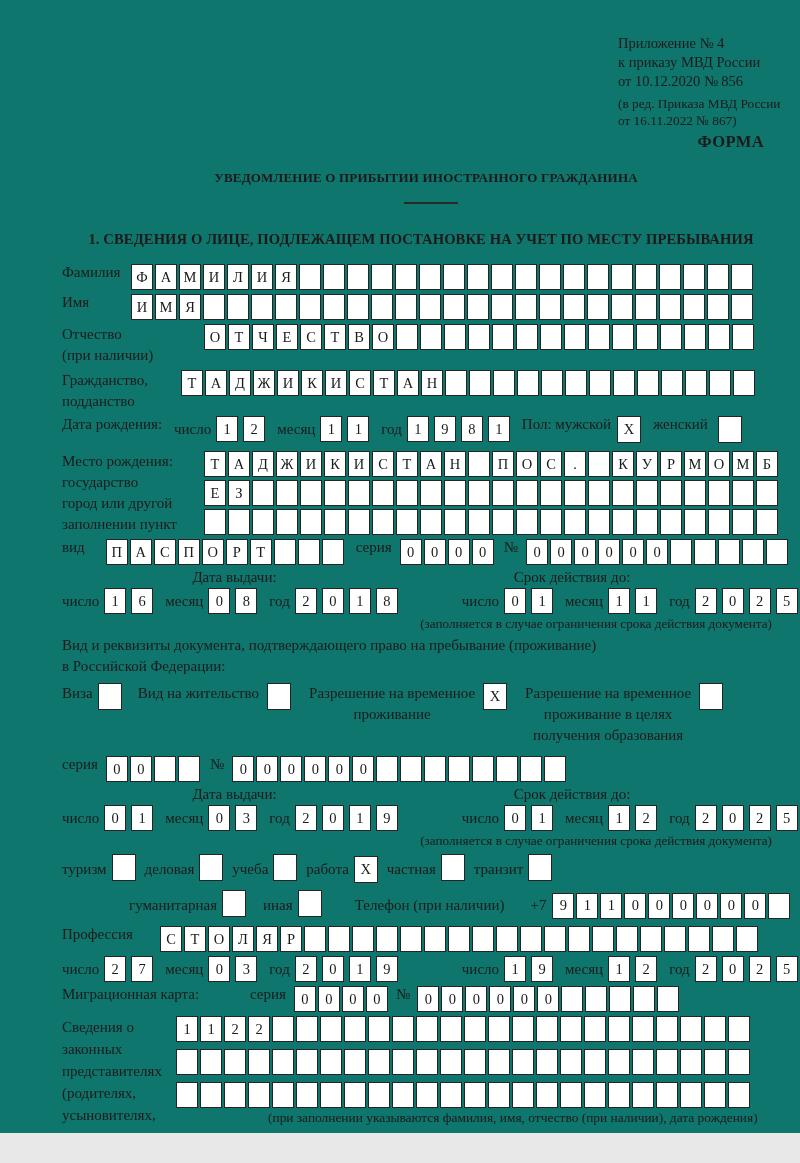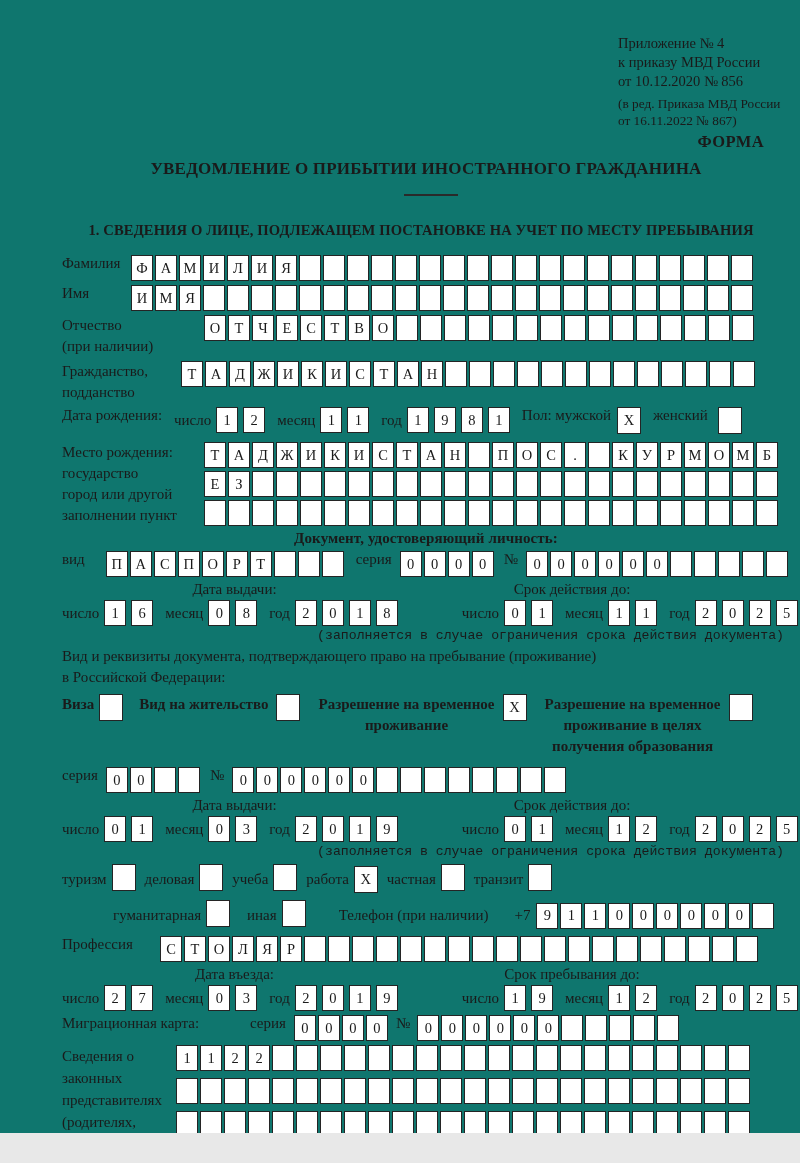--- a/index.html
+++ b/index.html
@@ -17,8 +17,8 @@
            font-weight: bold; font-size: 16.5px; letter-spacing: .4px; }
 
   
-  .title { margin-top: 6px; text-align: center; font-weight: bold;
-           font-size: 17px; line-height: 22px; letter-spacing: .2px; }
+  .title { margin-top: 15px; text-align: center; font-weight: bold;
+           font-size: 13px; line-height: 22px; letter-spacing: .2px; }
   .blank-line { display: inline-block; width: 54px; border-bottom: 2.6px solid #2a2a2a;
                 height: 14px; margin-left: 10px; vertical-align: baseline; }
   .sec-heading { margin-top: 20px; margin-right: 10px; text-align: center;

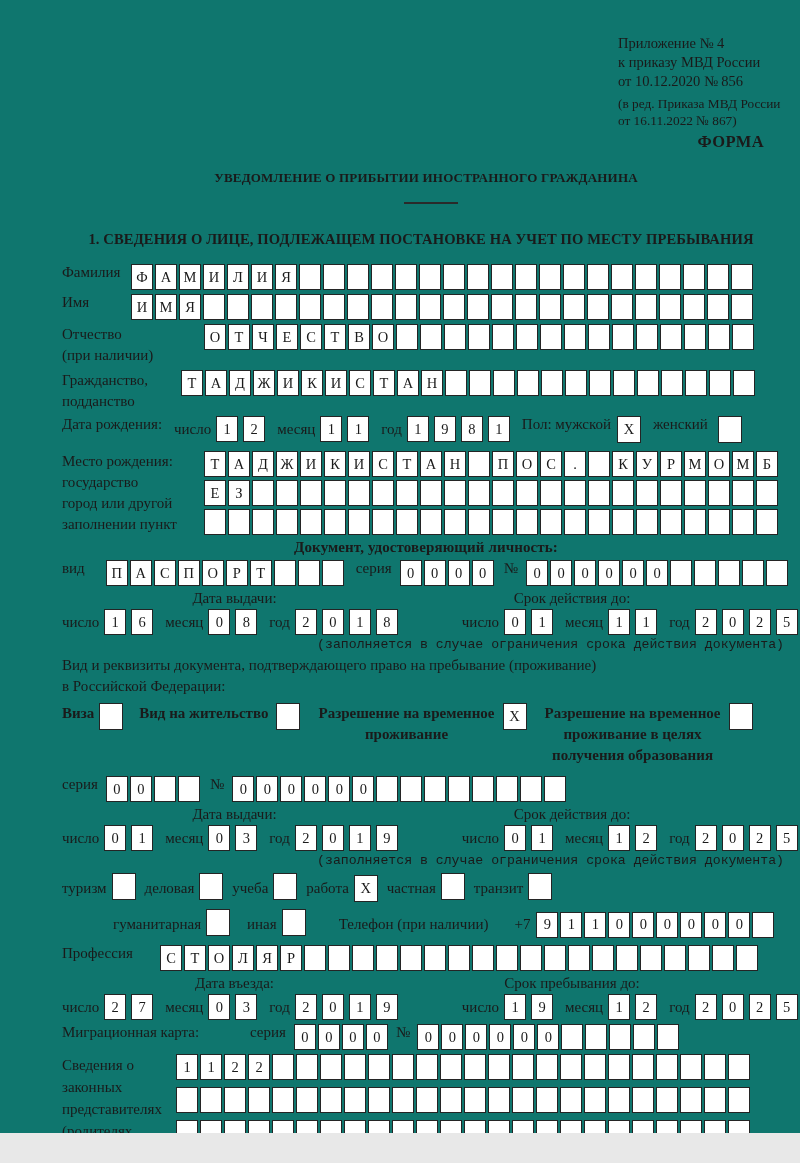--- a/index.html
+++ b/index.html
@@ -347,7 +347,6 @@
       </div>
     </div>
 
-    <div class="sec-heading" style="margin:2px 0 4px 0;font-size:15px">Документ, удостоверяющий личность:</div>
 
     <div class="frow">
       <span class="lbl" style="width:46px">вид</span>

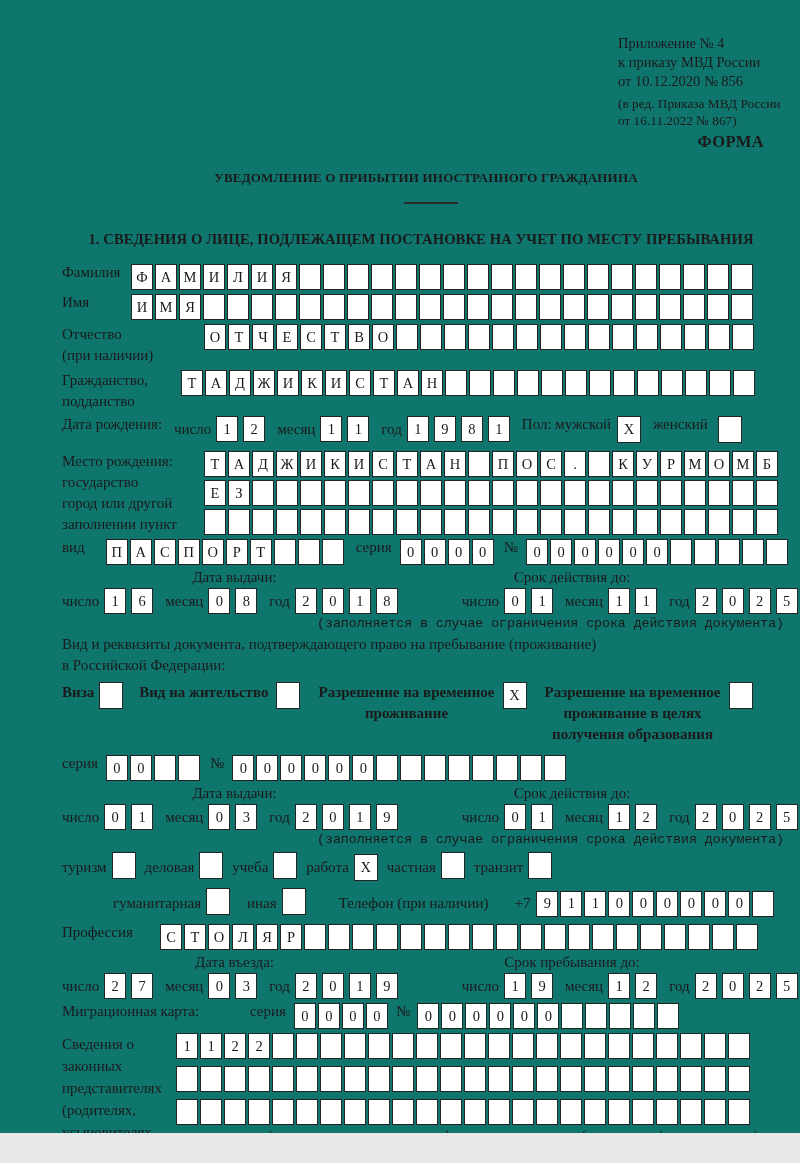--- a/index.html
+++ b/index.html
@@ -58,7 +58,7 @@
   .g2 { margin-left: 52px; }
 
   .note-right { text-align: right; padding-right: 6px; font-size: 13.2px;
-                margin: 1px 0 5px 0; font-family: Liberation Mono, monospace; }
+                margin: 1px 12px 5px 0; }
 
   .intro { font-size: 15px; margin-top: 4px; margin-bottom: 8px; }
 

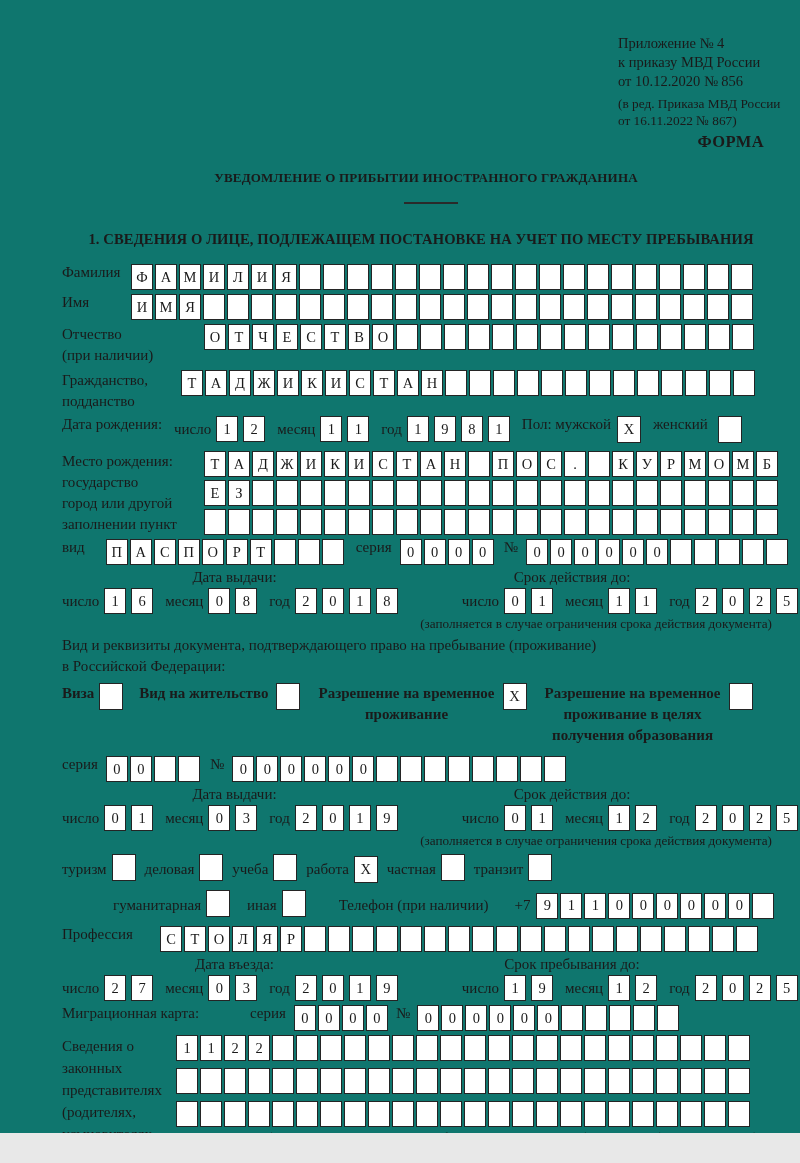--- a/index.html
+++ b/index.html
@@ -64,7 +64,7 @@
 
   .permit-row { display: flex; align-items: flex-start; margin: 2px 0 10px 0; }
   .permit-opt { display: flex; align-items: flex-start; }
-  .permit-opt .txt { line-height: 21px; font-weight: bold; }
+  .permit-opt .txt { line-height: 21px; }
   .permit-opt .txt.center { text-align: center; }
   .permit-opt .cbx { margin-left: 8px; }
 

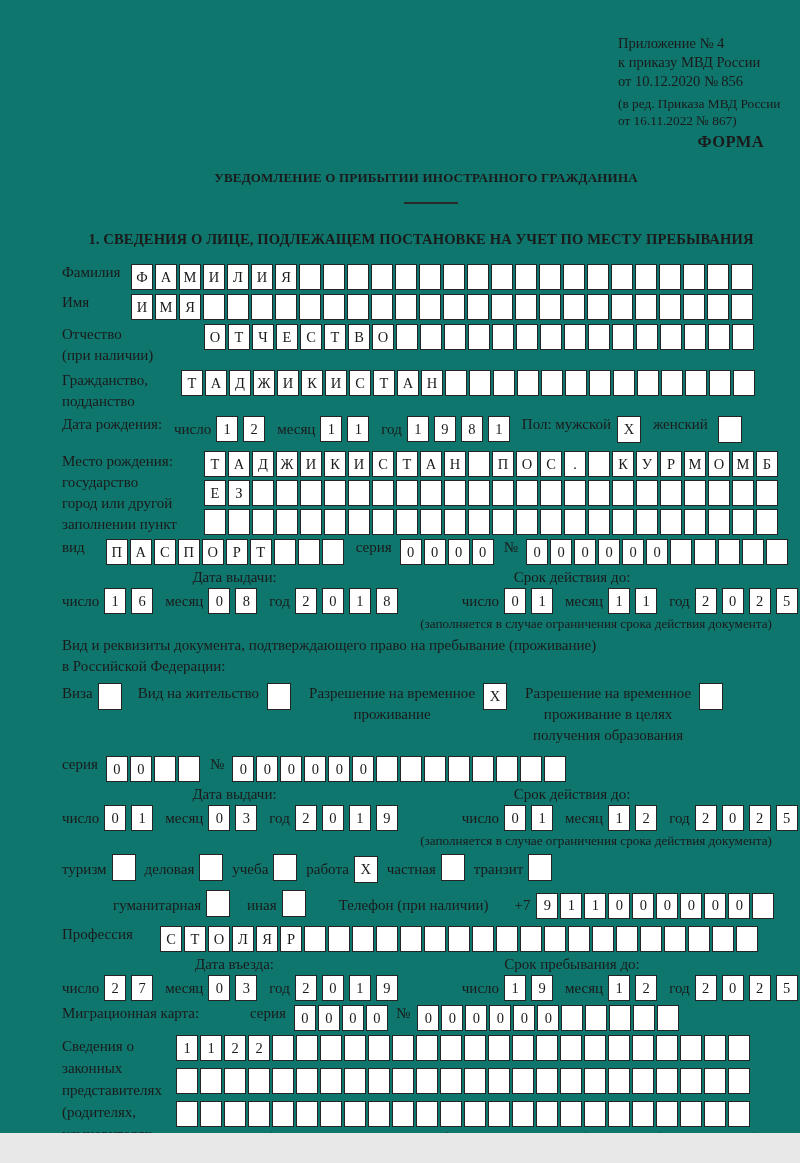--- a/index.html
+++ b/index.html
@@ -564,7 +564,7 @@
       </span>
     </div>
 
-    <div class="purpose-row" style="margin-left:51px">
+    <div class="purpose-row" style="margin-left:67px">
       <span class="opt">
         <span class="lbl">гуманитарная</span>
         <span class="cbx"><span class="cell"></span></span>

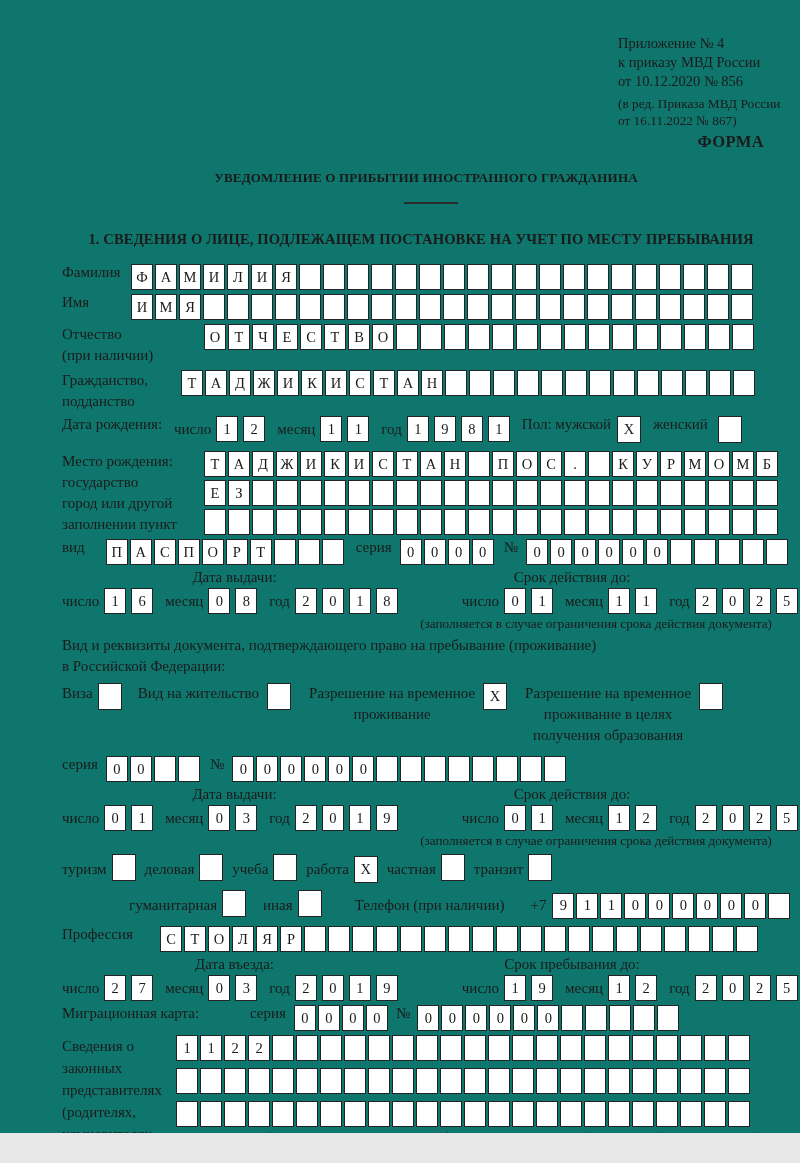--- a/index.html
+++ b/index.html
@@ -620,10 +620,6 @@
         </span>
     </div>
 
-    <div class="two-col-labels mt4">
-      <span class="c1">Дата въезда:</span>
-      <span class="c2">Срок пребывания до:</span>
-    </div>
 
     <div class="daterow">
       <span class="dategroup">

